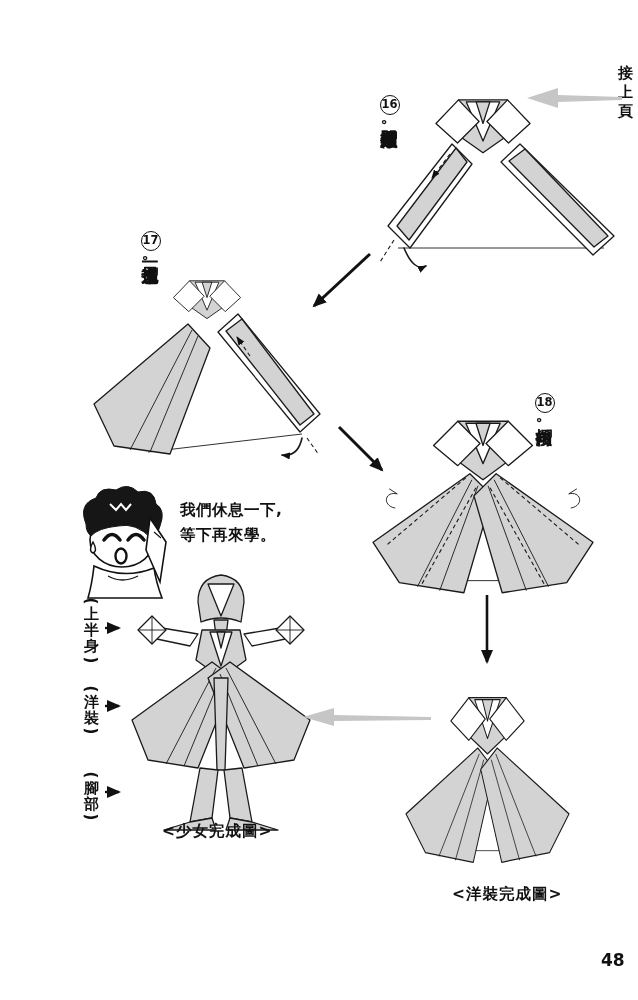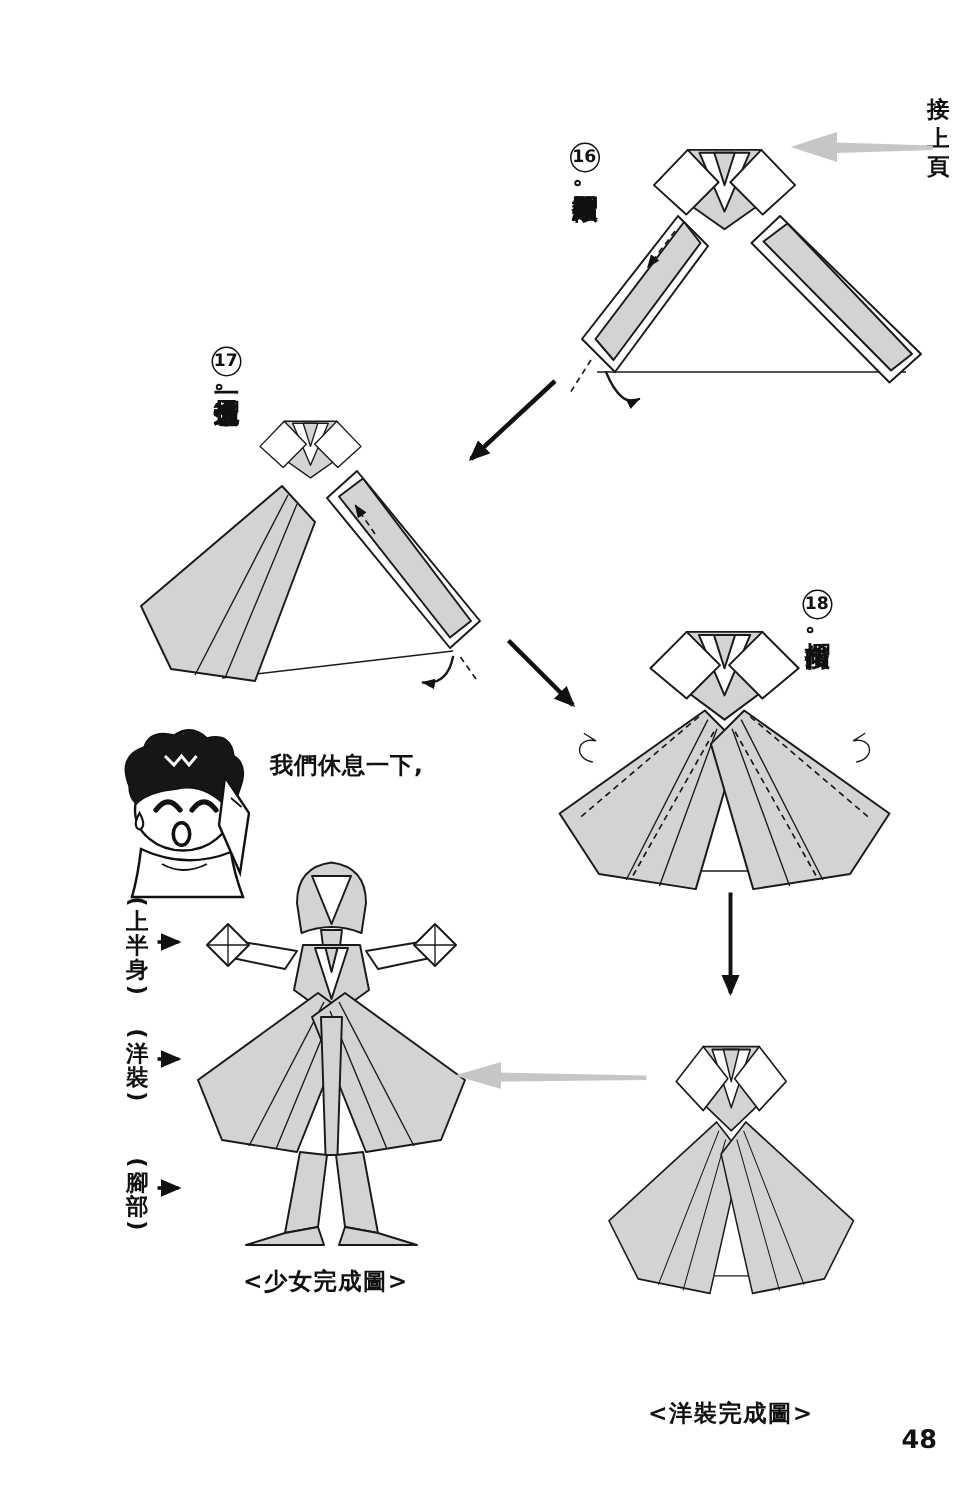--- a/index.html
+++ b/index.html
@@ -138,6 +138,7 @@
 
 <div class="abs speech" style="left:180px; top:498px; width:150px;">
   <div>我們休息一下,</div>
+  <div>等下再來學。</div>
 </div>
 
 <svg class="abs" style="left:128px; top:572px;" width="186" height="268" viewBox="0 0 186 268">

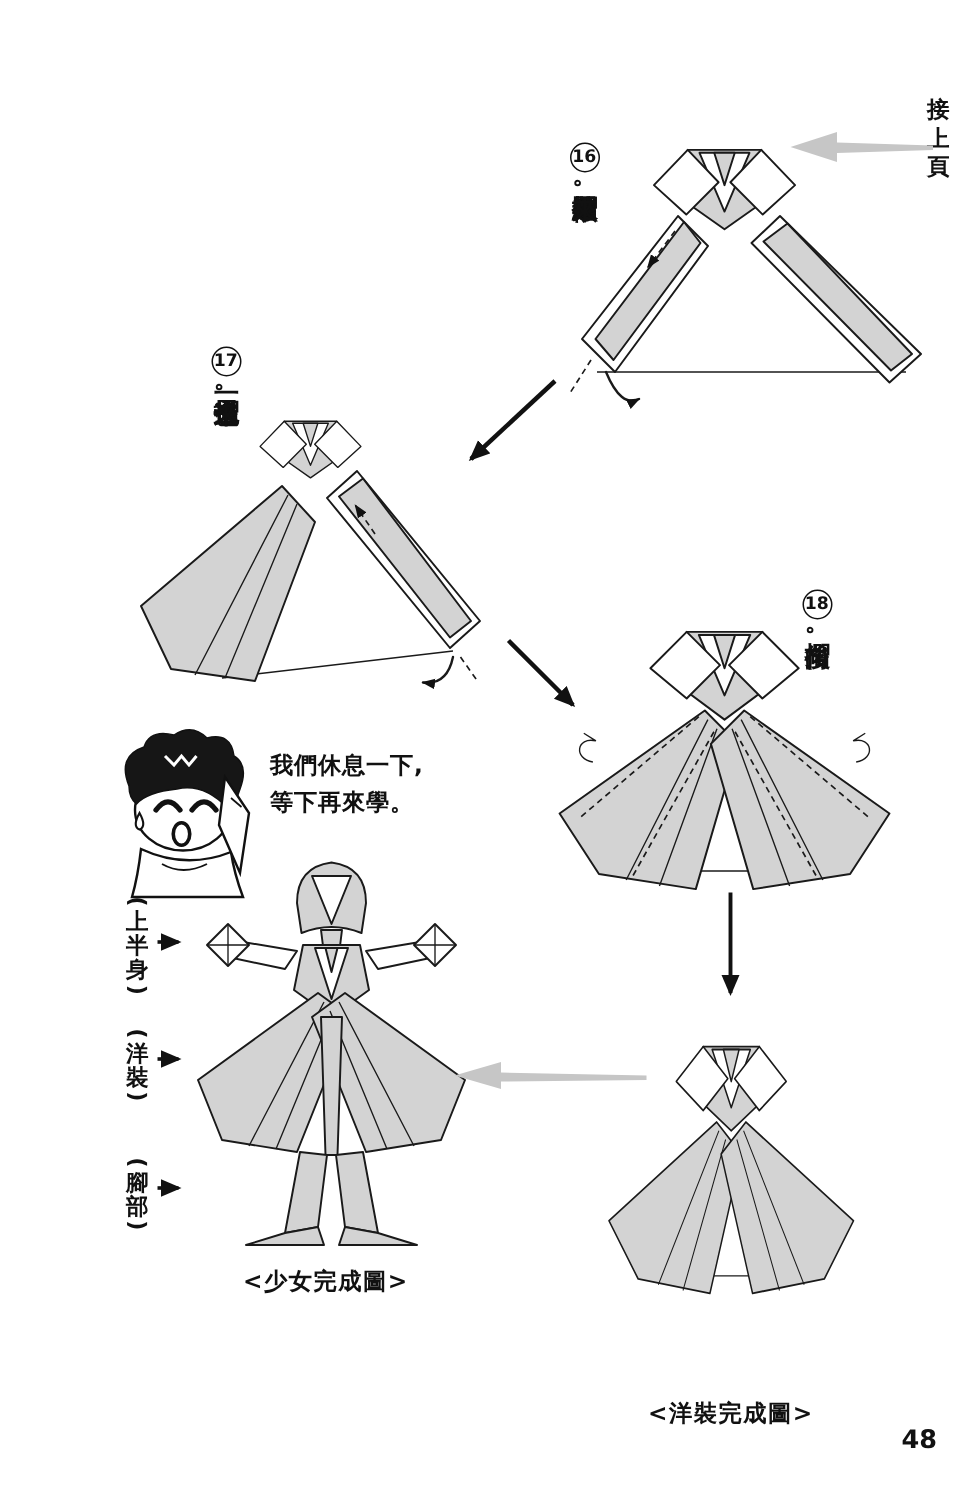--- a/index.html
+++ b/index.html
@@ -203,7 +203,7 @@
   <use href="#sym-dress"></use>
 </svg>
 
-<div class="abs caption" style="left:162px; top:844px;">&lt;少女完成圖&gt;</div>
+<div class="abs caption" style="left:162px; top:821px;">&lt;少女完成圖&gt;</div>
 <div class="abs caption" style="left:432px; top:884px;margin-top:48px;">&lt;洋裝完成圖&gt;</div>
 
 <div class="abs pagenum" style="left:601px; top:950px;">48</div>

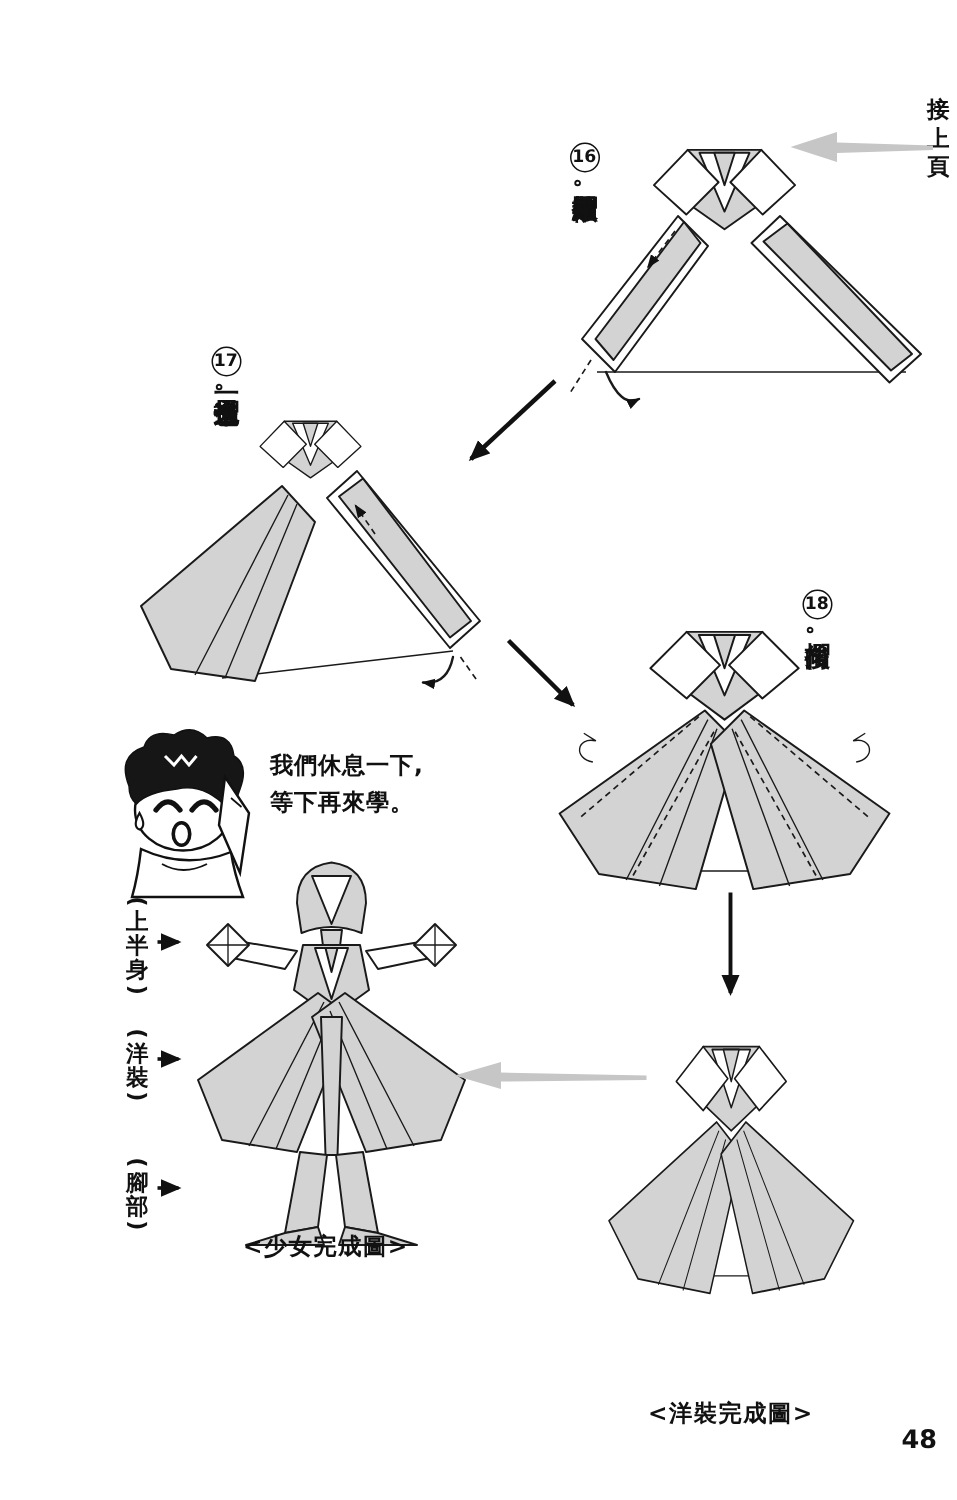--- a/index.html
+++ b/index.html
@@ -204,7 +204,7 @@
 </svg>
 
 <div class="abs caption" style="left:162px; top:821px;">&lt;少女完成圖&gt;</div>
-<div class="abs caption" style="left:432px; top:884px;margin-top:48px;">&lt;洋裝完成圖&gt;</div>
+<div class="abs caption" style="left:452px; top:884px;">&lt;洋裝完成圖&gt;</div>
 
 <div class="abs pagenum" style="left:601px; top:950px;">48</div>
 

